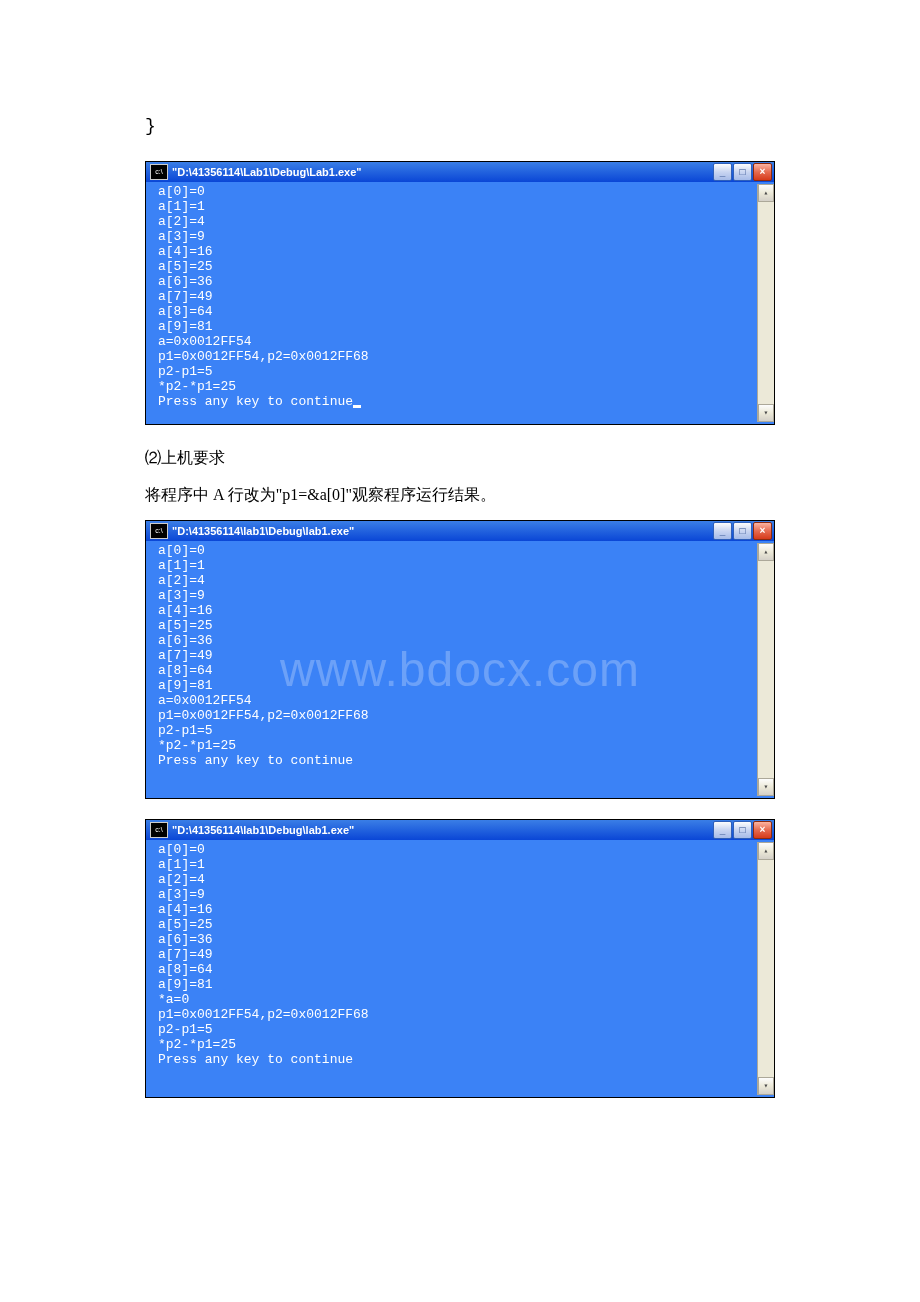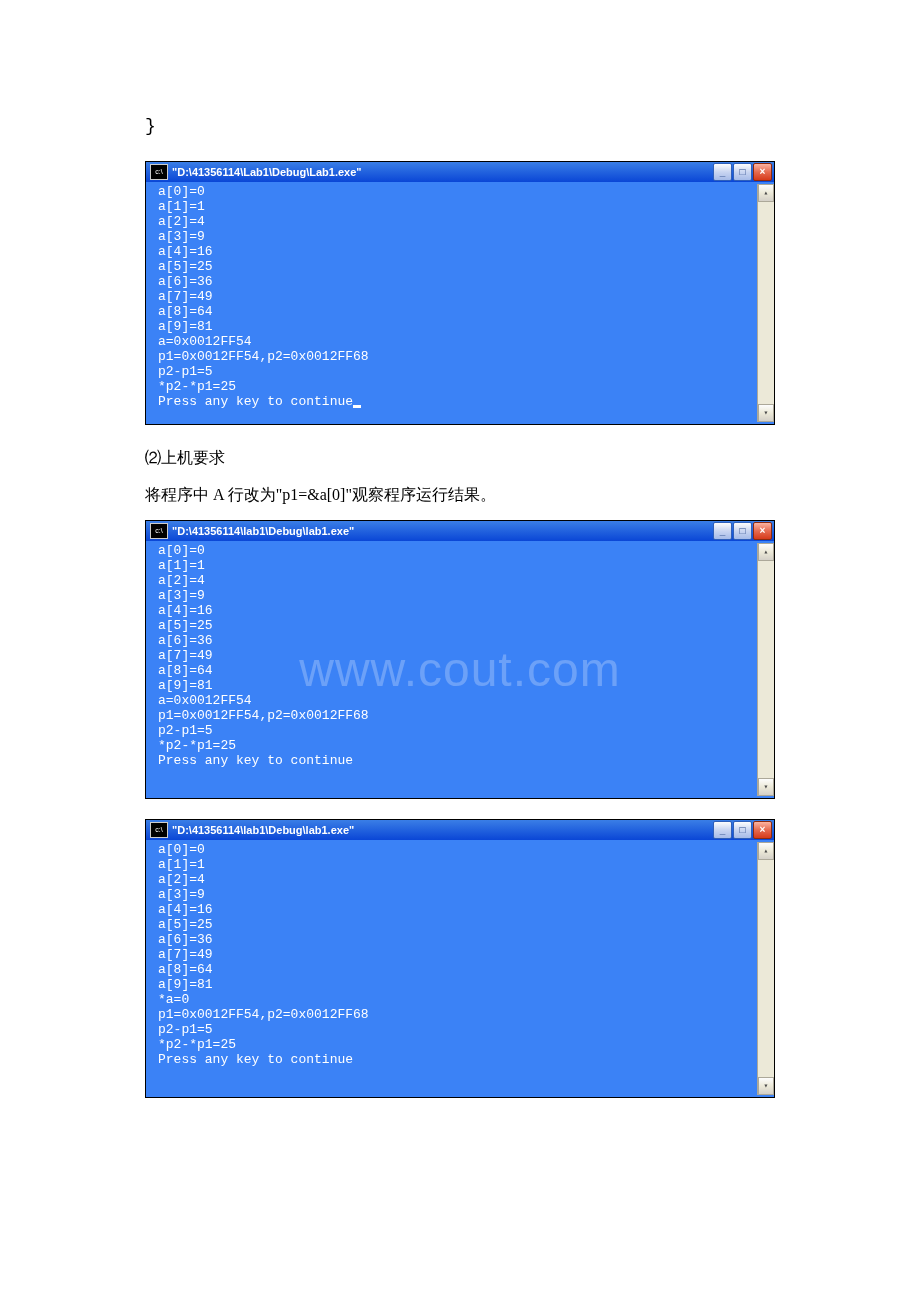--- a/index.html
+++ b/index.html
@@ -215,7 +215,7 @@
 *p2-*p1=25
 Press any key to continue
 </div>
-      <div class="watermark">www.cout.com</div>
+      <div class="watermark">www.bdocx.com</div>
       <div class="console-scrollbar">
         <div class="sb-btn">▴</div>
         <div class="sb-track"></div>

